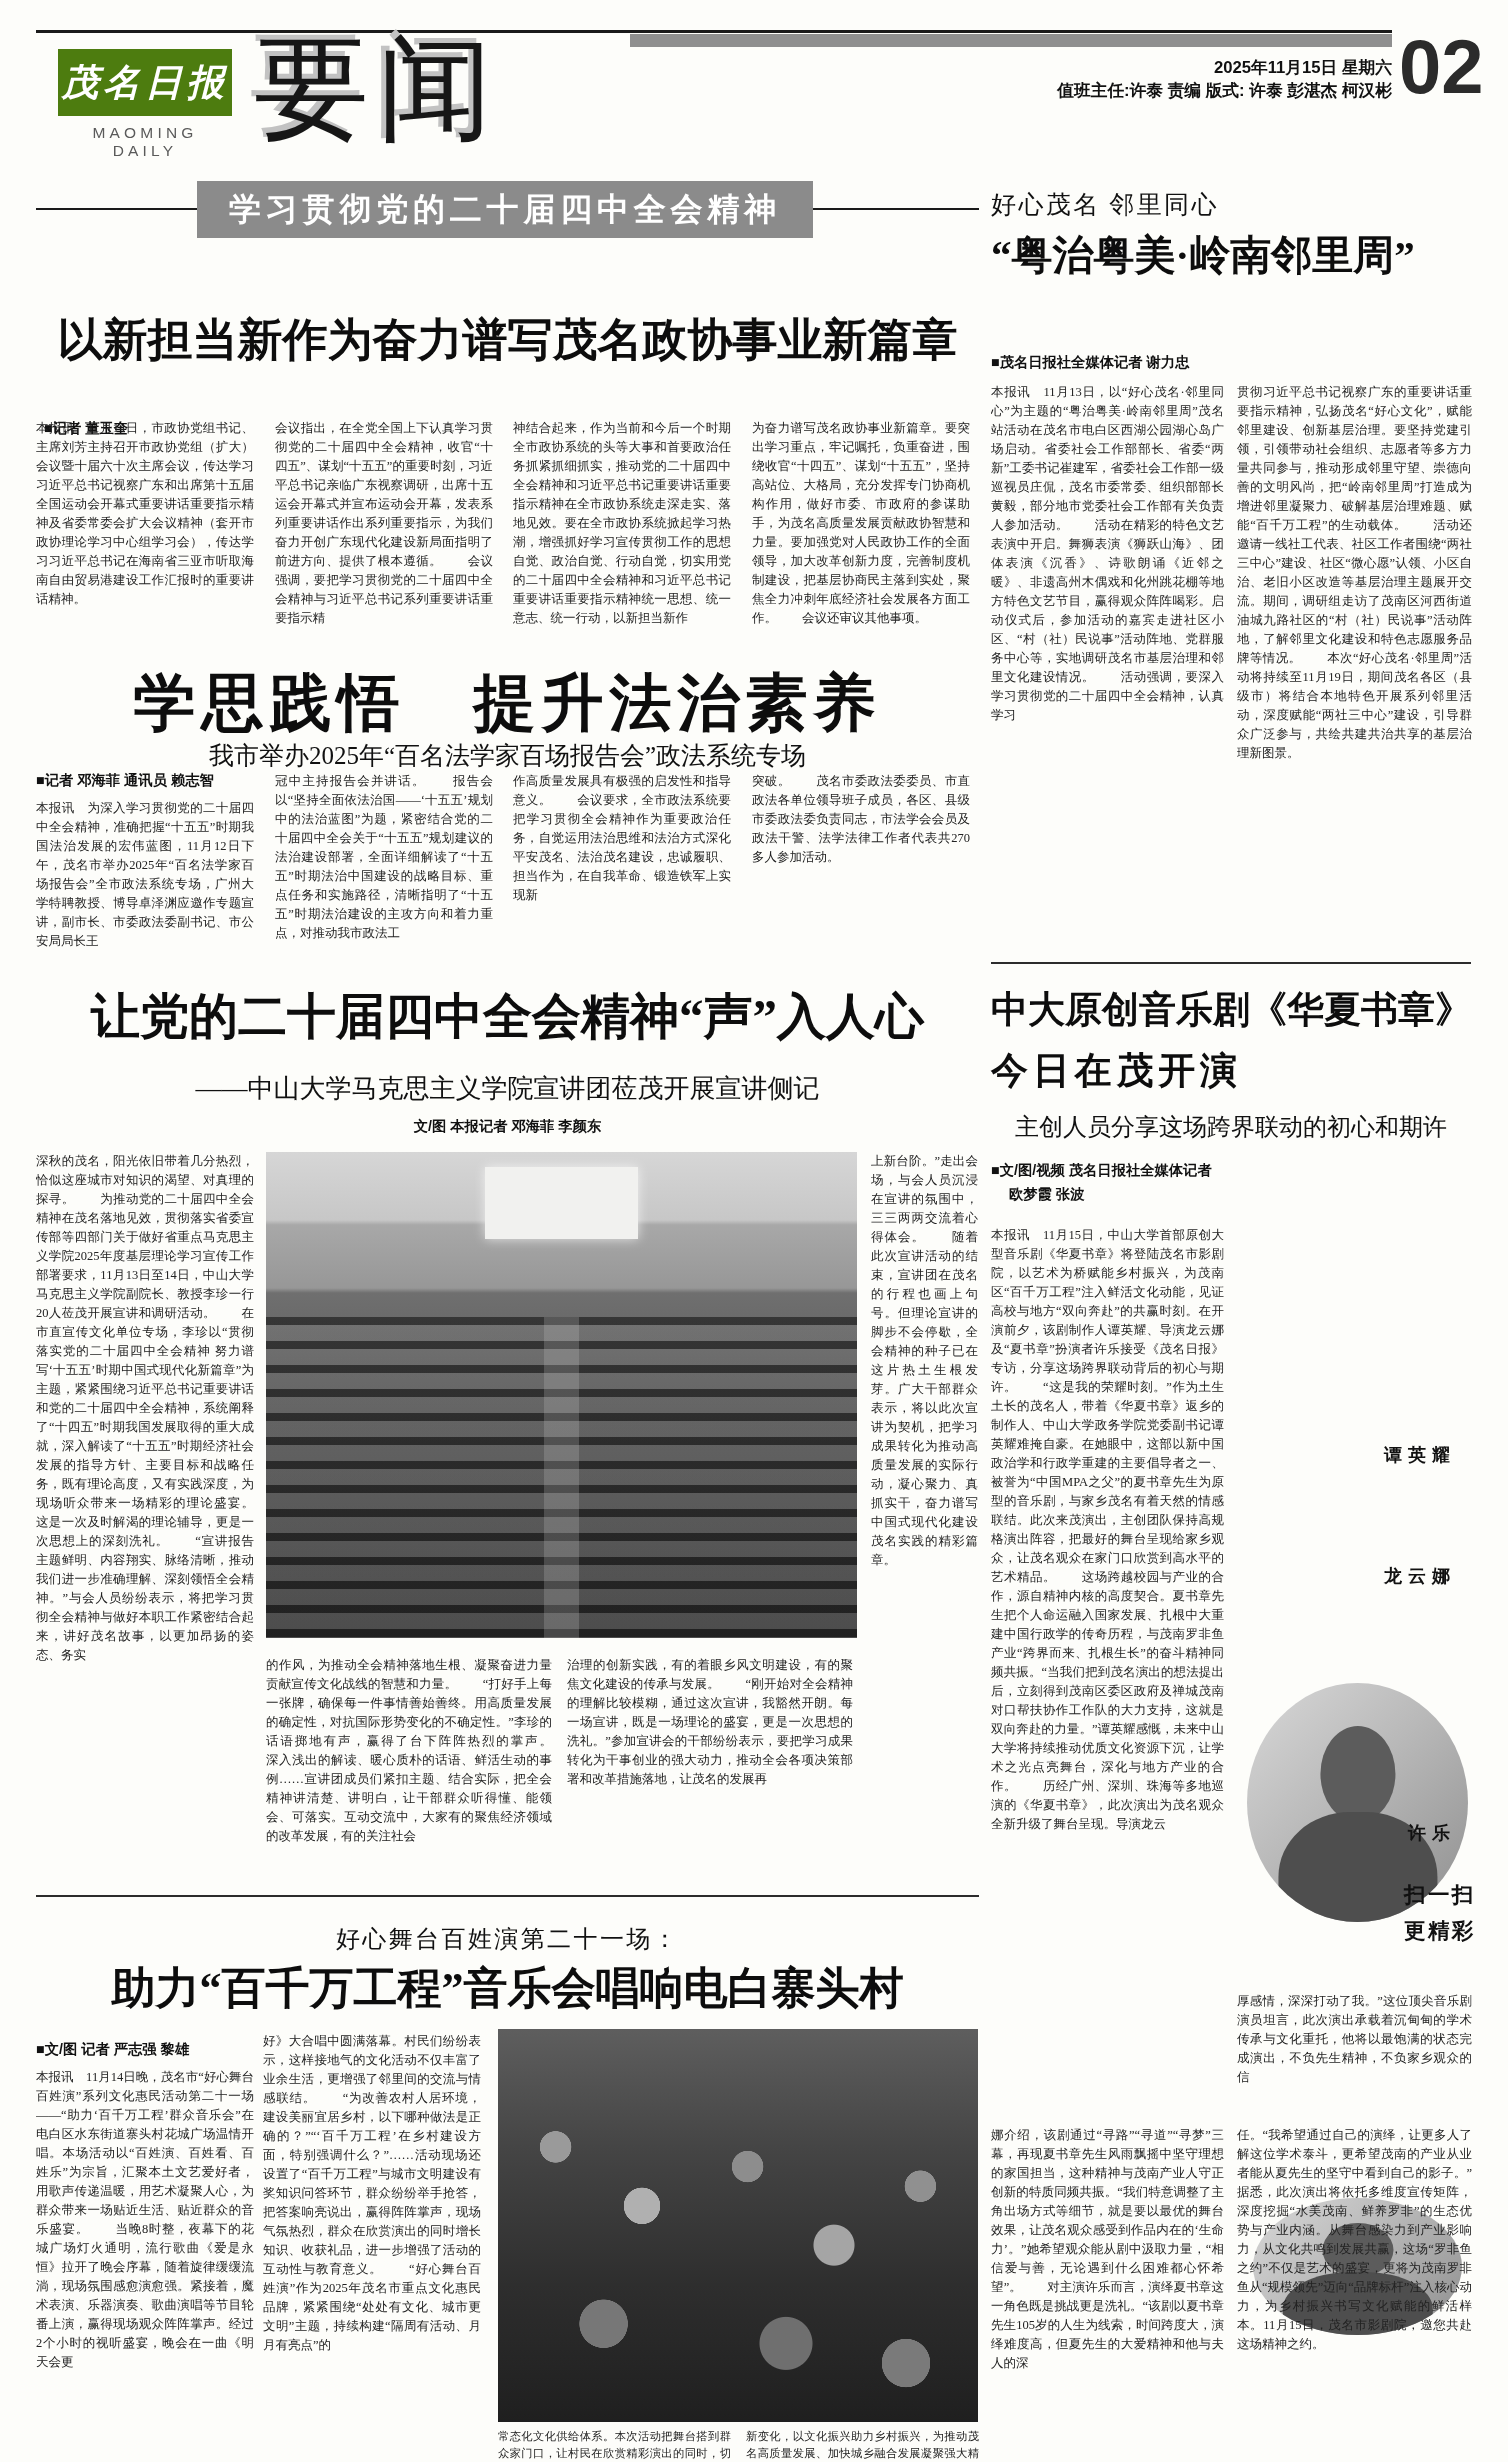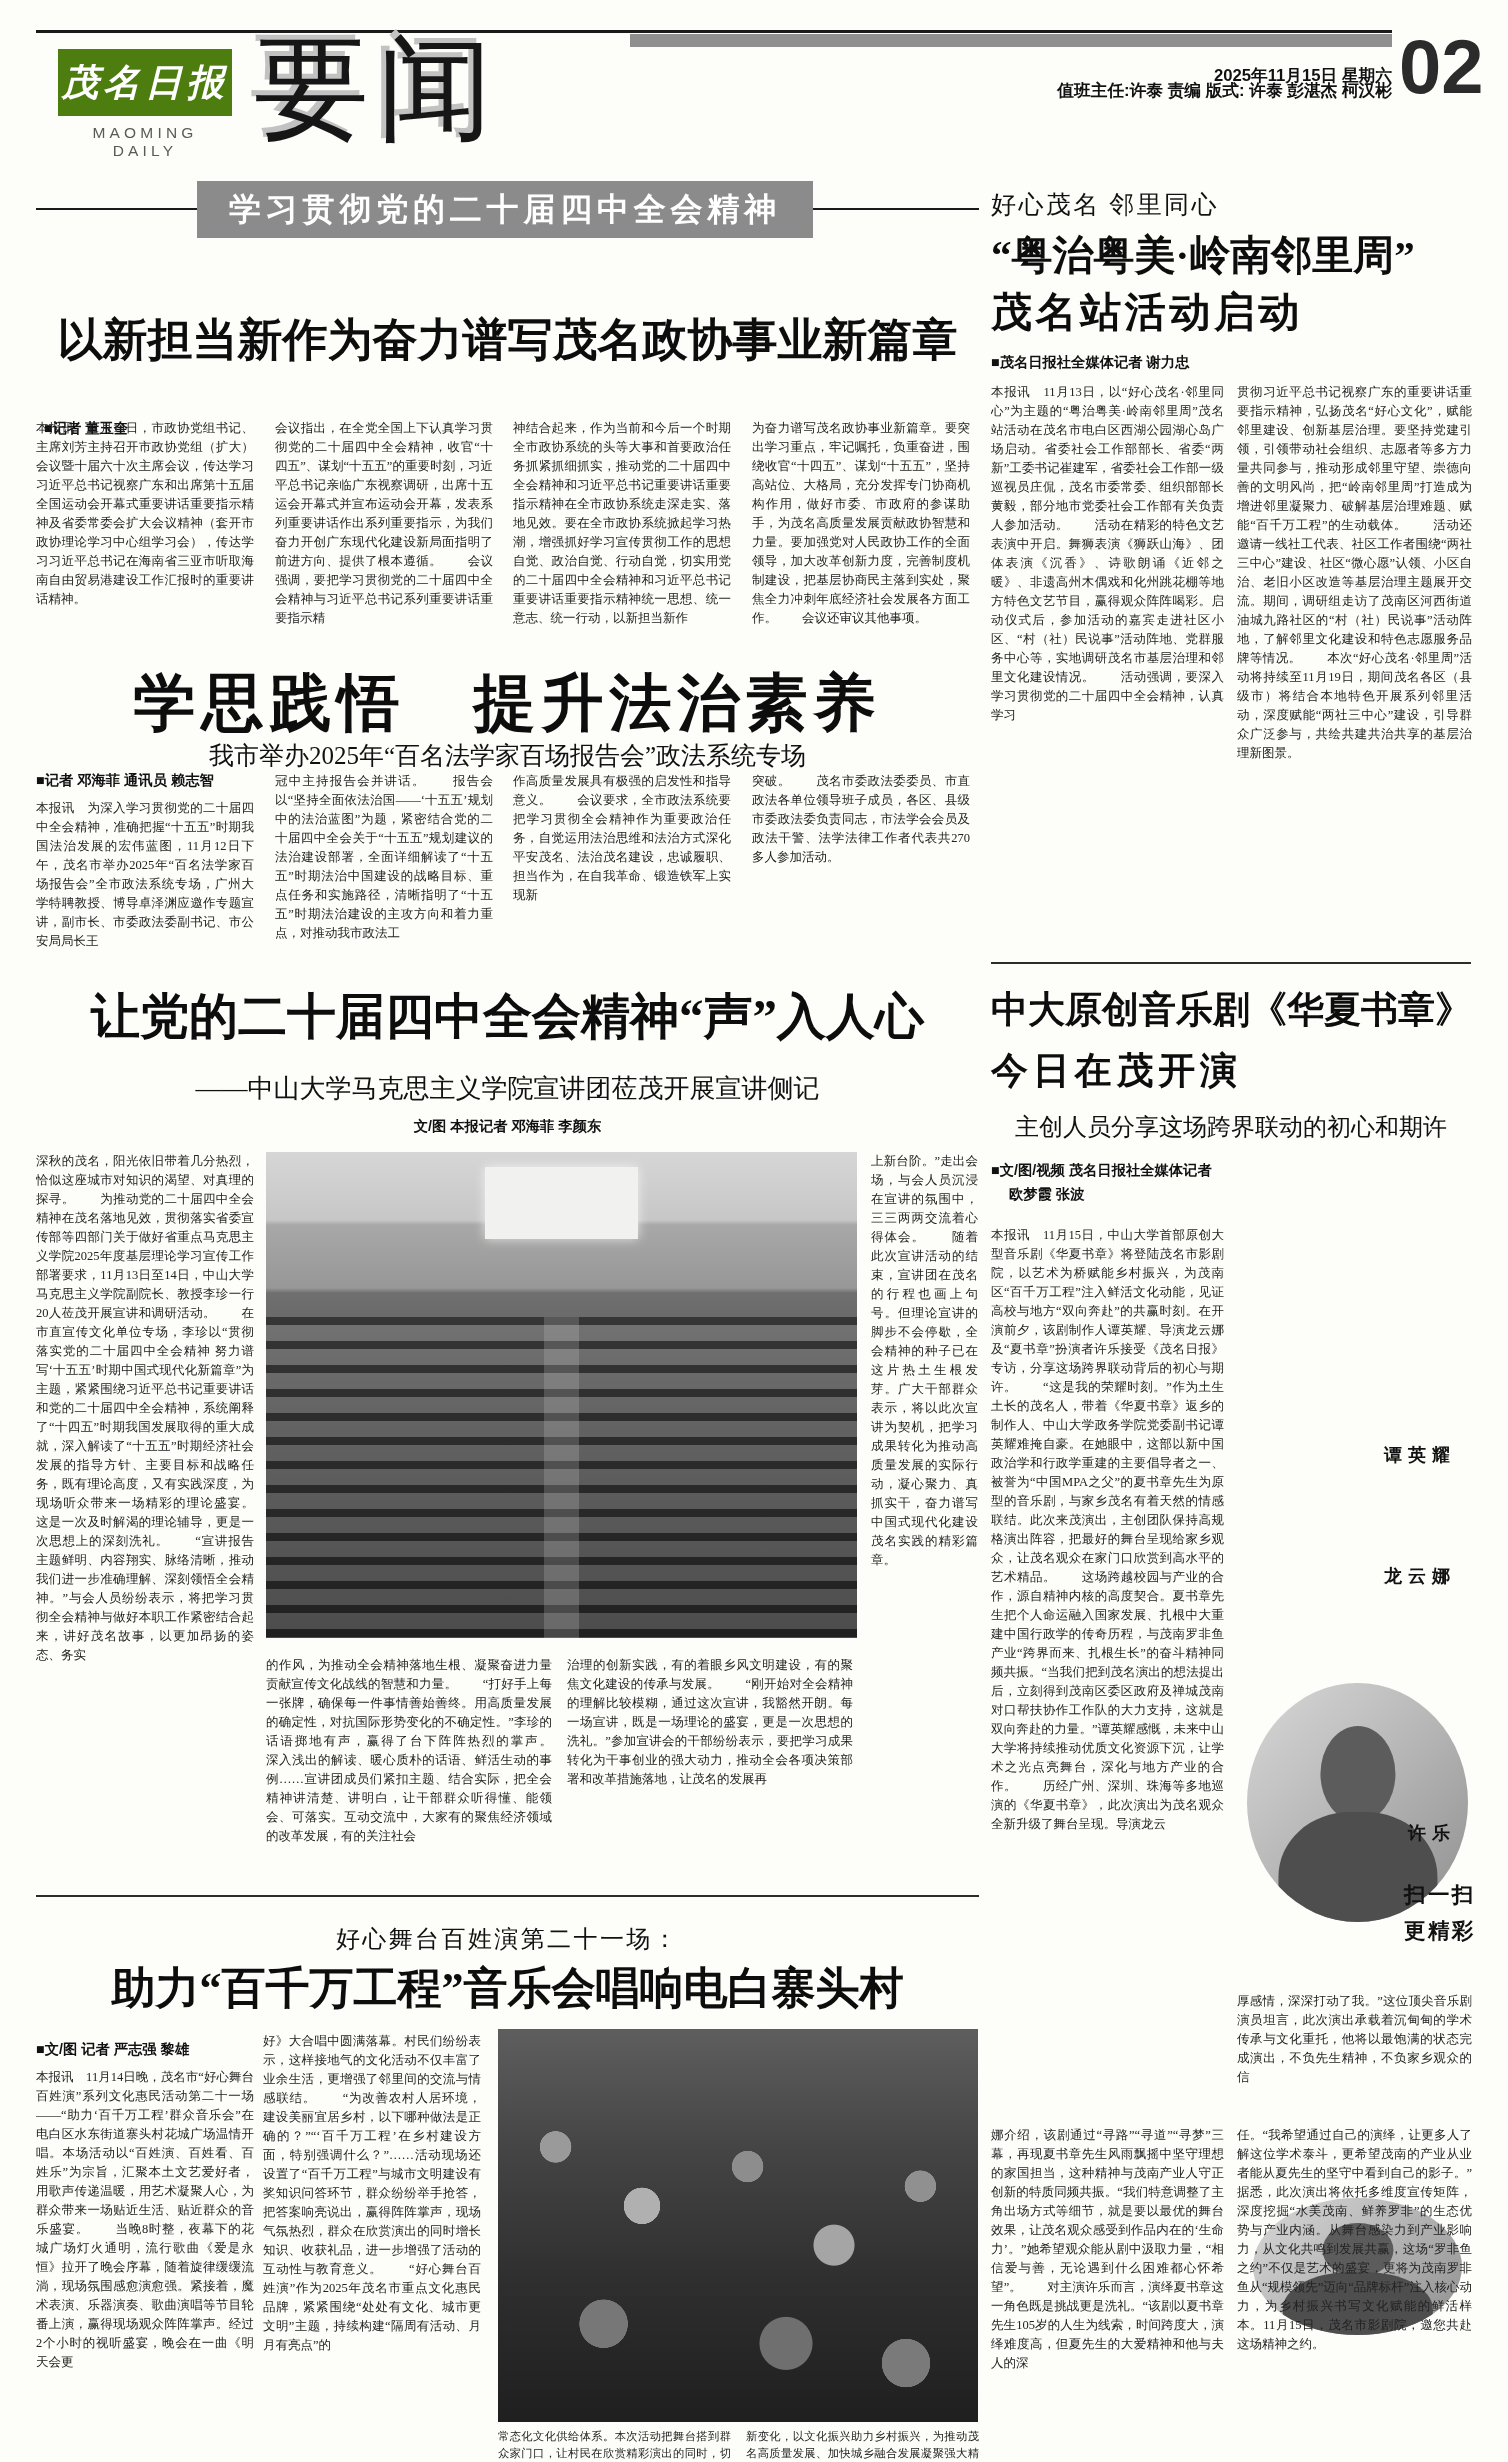--- a/index.html
+++ b/index.html
@@ -59,7 +59,7 @@
 
   <div class="abs rule" style="left:36px;top:30px;width:1356px;height:3px;"></div>
   <div class="abs grayband" style="left:630px;top:34px;width:762px;height:12.5px;"></div>
-  <div class="abs date-txt" style="left:895px;top:64px;width:497px;">2025年11月15日 星期六</div>
+  <div class="abs date-txt" style="left:895px;top:56px;width:497px;">2025年11月15日 星期六</div>
   <div class="abs date-txt" style="left:836px;top:79px;width:556px;">值班主任:许泰 责编 版式: 许泰 彭湛杰 柯汉彬</div>
   <div class="abs" id="page-num" style="left:1399px;top:29px;width:101px;">02</div>
 

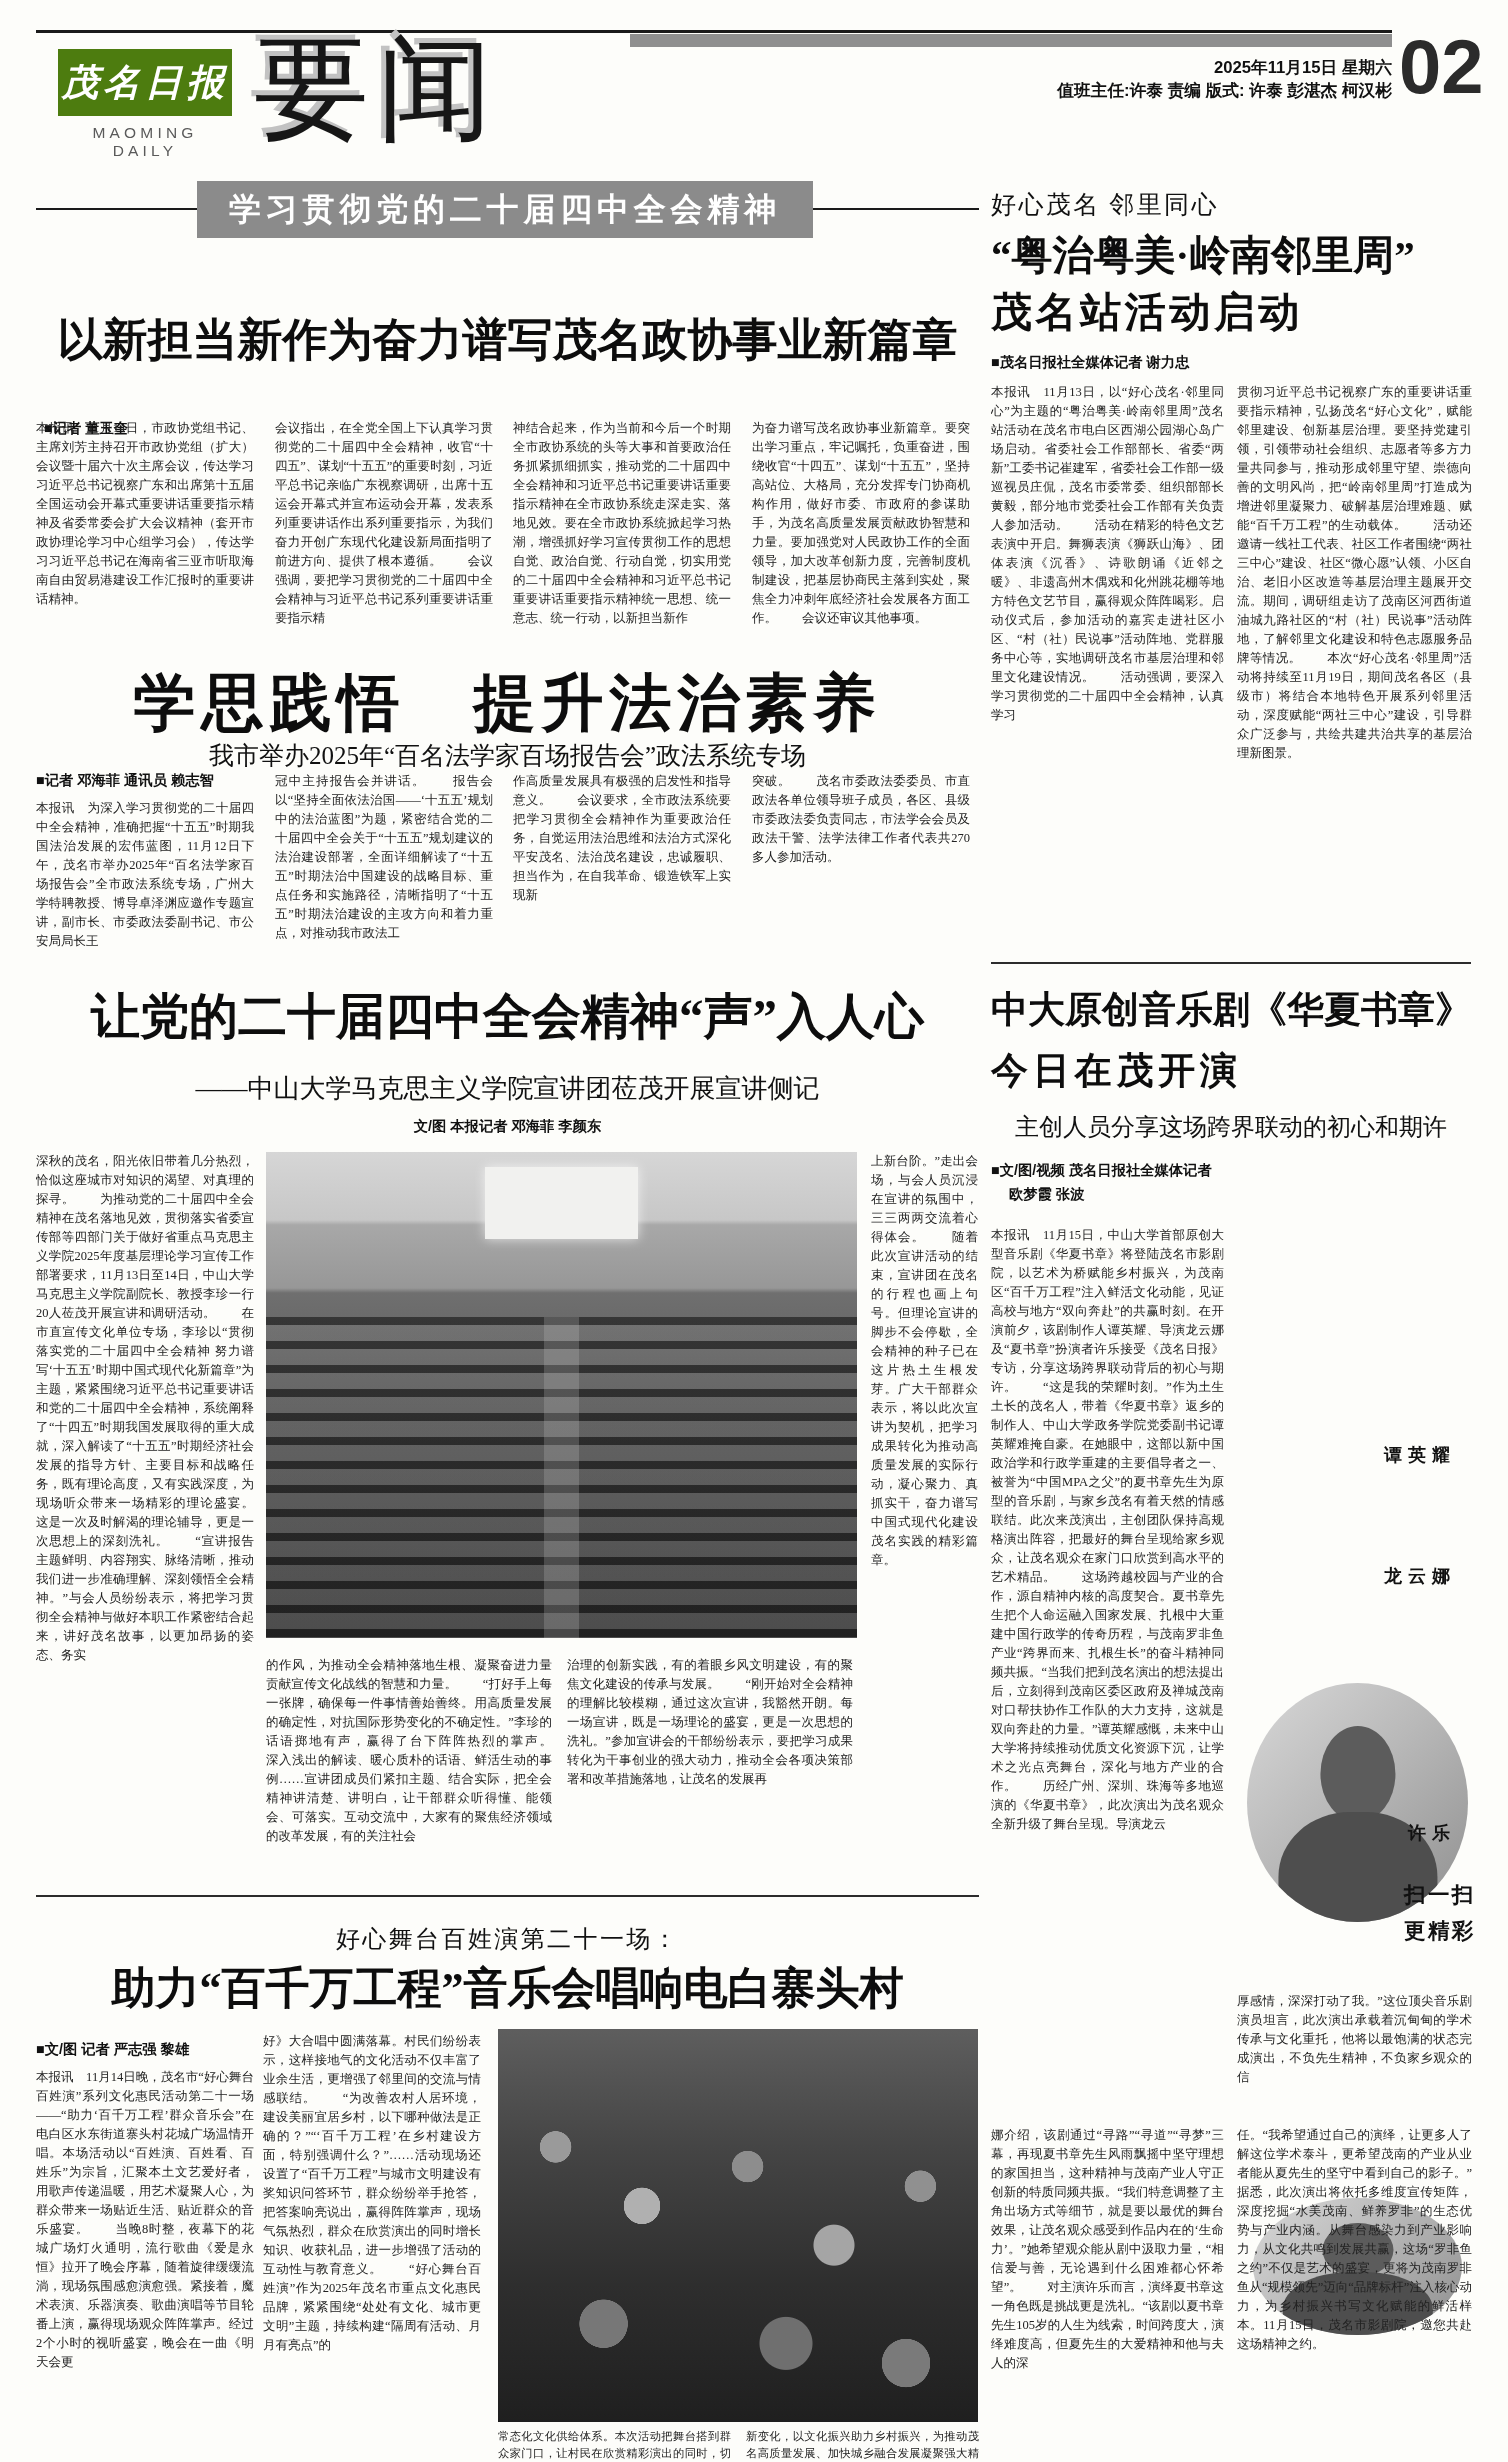--- a/index.html
+++ b/index.html
@@ -114,7 +114,6 @@
 
   <div class="abs kicker" style="left:991px;top:188px;width:480px;text-align:left;font-size:25px;">好心茂名 邻里同心</div>
   <div class="abs headline-left" style="left:991px;top:228px;width:480px;font-size:41px;">“粤治粤美·岭南邻里周”</div>
-  <div class="abs headline-left" style="left:991px;top:285px;width:480px;font-size:41px;letter-spacing:3.6px;">茂名站活动启动</div>
   <div class="abs byline" style="left:991px;top:353px;width:275px;">■茂名日报社全媒体记者 谢力忠</div>
   <div class="abs col" style="left:991px;top:383px;width:233px;height:563px;">本报讯　11月13日，以“好心茂名·邻里同心”为主题的“粤治粤美·岭南邻里周”茂名站活动在茂名市电白区西湖公园湖心岛广场启动。省委社会工作部部长、省委“两新”工委书记崔建军，省委社会工作部一级巡视员庄侃，茂名市委常委、组织部部长黄毅，部分地市党委社会工作部有关负责人参加活动。　　活动在精彩的特色文艺表演中开启。舞狮表演《狮跃山海》、团体表演《沉香》、诗歌朗诵《近邻之暖》、非遗高州木偶戏和化州跳花棚等地方特色文艺节目，赢得观众阵阵喝彩。启动仪式后，参加活动的嘉宾走进社区小区、“村（社）民说事”活动阵地、党群服务中心等，实地调研茂名市基层治理和邻里文化建设情况。　　活动强调，要深入学习贯彻党的二十届四中全会精神，认真学习</div>
   <div class="abs col" style="left:1237px;top:383px;width:235px;height:563px;">贯彻习近平总书记视察广东的重要讲话重要指示精神，弘扬茂名“好心文化”，赋能邻里建设、创新基层治理。要坚持党建引领，引领带动社会组织、志愿者等多方力量共同参与，推动形成邻里守望、崇德向善的文明风尚，把“岭南邻里周”打造成为增进邻里凝聚力、破解基层治理难题、赋能“百千万工程”的生动载体。　　活动还邀请一线社工代表、社区工作者围绕“两社三中心”建设、社区“微心愿”认领、小区自治、老旧小区改造等基层治理主题展开交流。期间，调研组走访了茂南区河西街道油城九路社区的“村（社）民说事”活动阵地，了解邻里文化建设和特色志愿服务品牌等情况。　　本次“好心茂名·邻里周”活动将持续至11月19日，期间茂名各区（县级市）将结合本地特色开展系列邻里活动，深度赋能“两社三中心”建设，引导群众广泛参与，共绘共建共治共享的基层治理新图景。</div>

